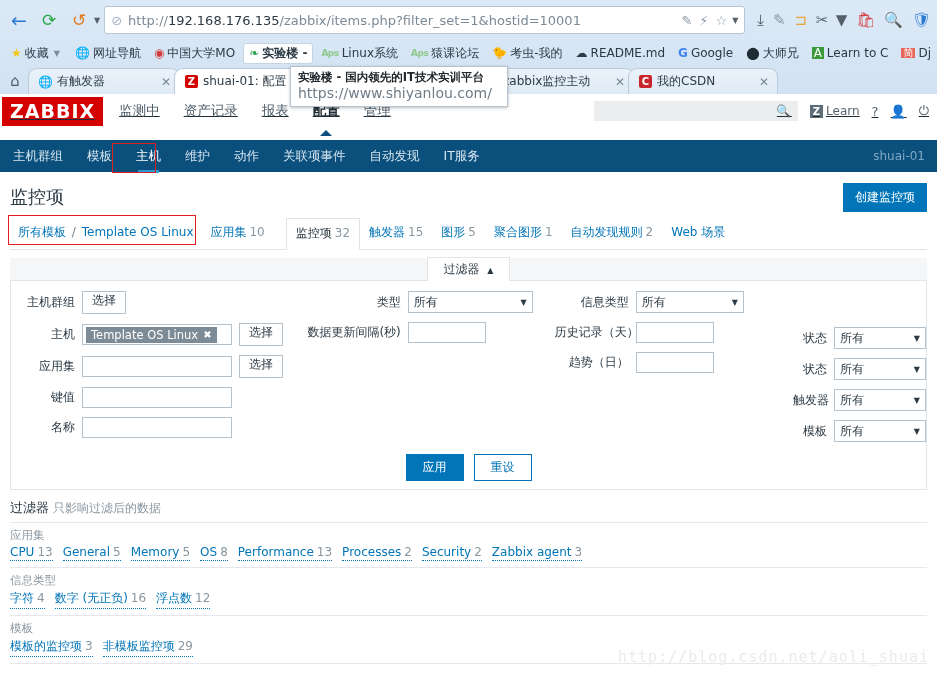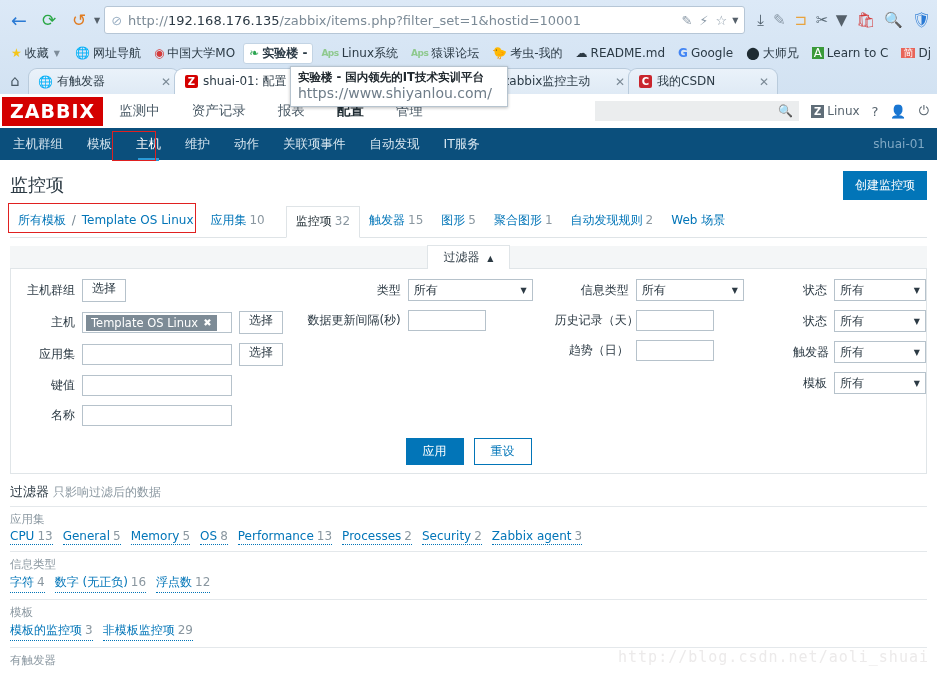--- a/index.html
+++ b/index.html
@@ -65,8 +65,8 @@
 
   
   .app{position:relative;background:#fff;height:576px;overflow:hidden;}
-  .zheader{height:34px;display:flex;align-items:center;padding:0 8px 0 0;background:#fff;
-           border-bottom:none;}
+  .zheader{height:34px;display:flex;align-items:center;padding:0 8px 12px 0;background:#fff;
+           border-bottom:none;text-decoration:underline;}
   .logo{background:#d40000;color:#fff;font-weight:bold;font-size:19px;letter-spacing:1px;
         padding:3px 8px 4px;margin:0 14px 0 2px;font-family:"DejaVu Sans","Liberation Sans",sans-serif;}
   .topnav{display:flex;align-items:center;gap:28px;font-size:13.5px;color:#4a5a66;}

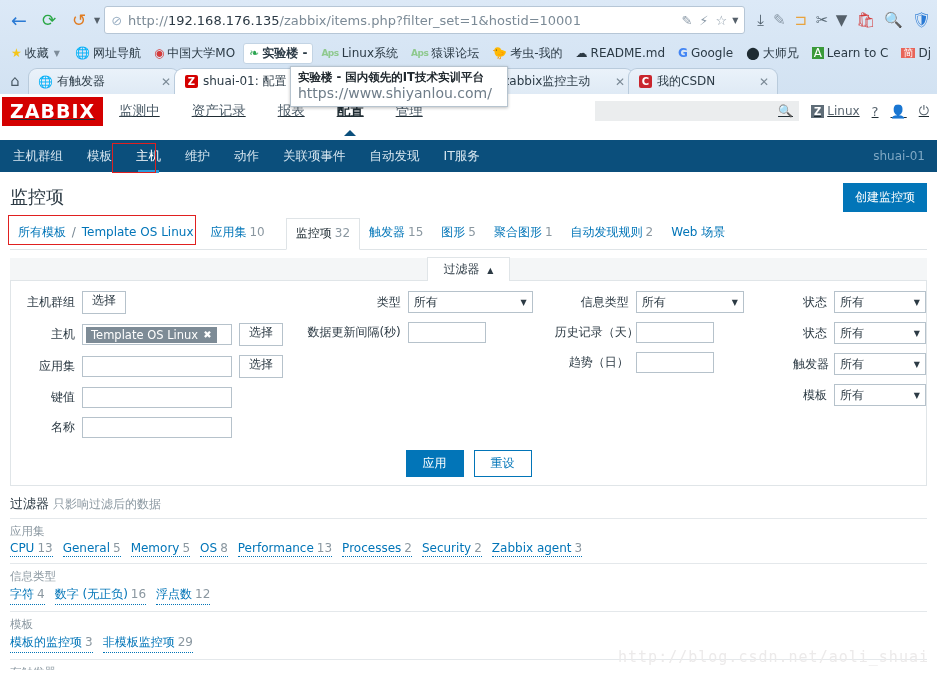--- a/index.html
+++ b/index.html
@@ -69,7 +69,7 @@
            border-bottom:none;text-decoration:underline;}
   .logo{background:#d40000;color:#fff;font-weight:bold;font-size:19px;letter-spacing:1px;
         padding:3px 8px 4px;margin:0 14px 0 2px;font-family:"DejaVu Sans","Liberation Sans",sans-serif;}
-  .topnav{display:flex;align-items:center;gap:28px;font-size:13.5px;color:#4a5a66;}
+  .topnav{display:flex;align-items:center;gap:20px;font-size:13.5px;color:#4a5a66;}
   .topnav .item{padding:6px 2px;position:relative;}
   .topnav .item.active{color:#1f2c33;font-weight:bold;}
   .topnav .item.active:after{content:"";position:absolute;left:50%;bottom:-10px;margin-left:-6px;

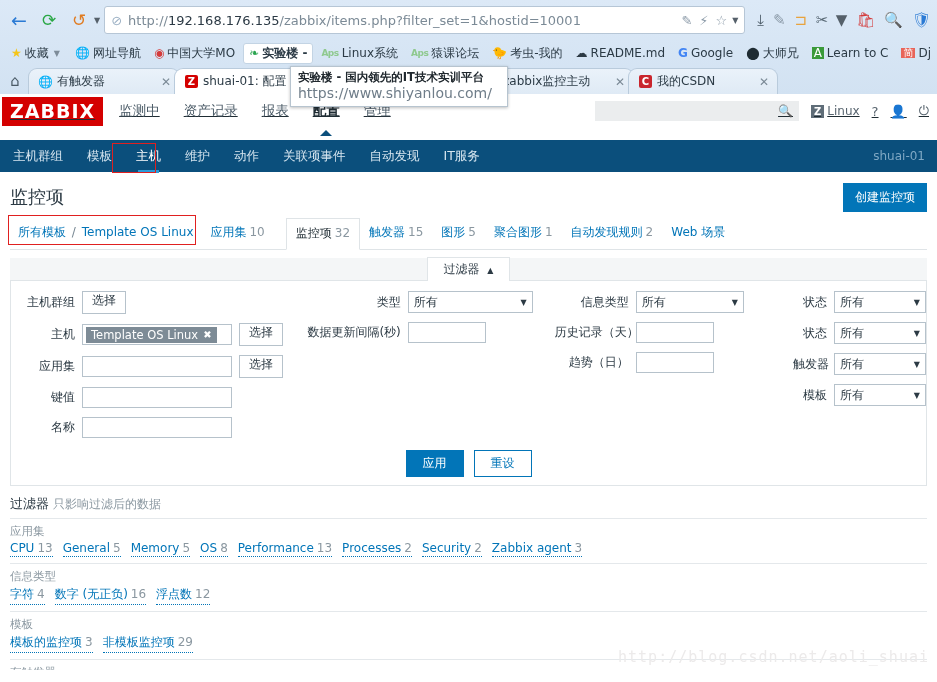--- a/index.html
+++ b/index.html
@@ -303,7 +303,7 @@
       </div>
       <div class="share">
         <span class="zbadge">Z</span>
-        <span>Linux</span>
+        <span>Learn</span>
       </div>
       <span class="hicon">?</span>
       <span class="hicon">👤</span>

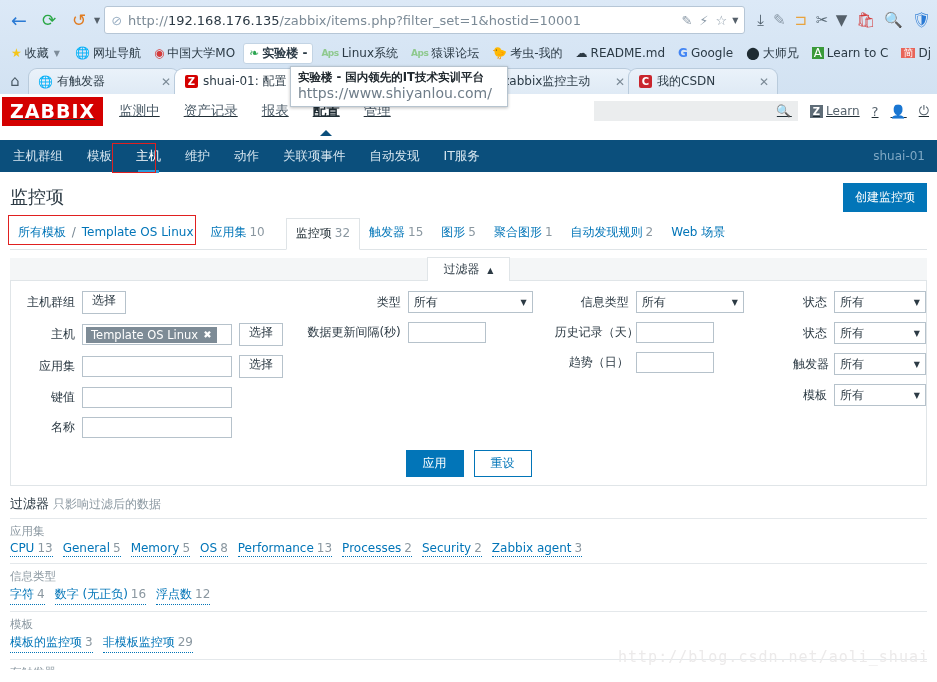--- a/index.html
+++ b/index.html
@@ -119,7 +119,7 @@
   .fcol.c1{width:290px;padding-left:8px;}
   .fcol.c2{width:250px;}
   .fcol.c3{width:240px;}
-  .fcol.c4{flex:1;}
+  .fcol.c4{flex:1;margin-top:36px;}
   .frow{display:flex;align-items:center;gap:7px;}
   .flabel{font-size:12px;color:#2c3a44;text-align:right;white-space:nowrap;}
   .c1 .flabel{width:56px;}

